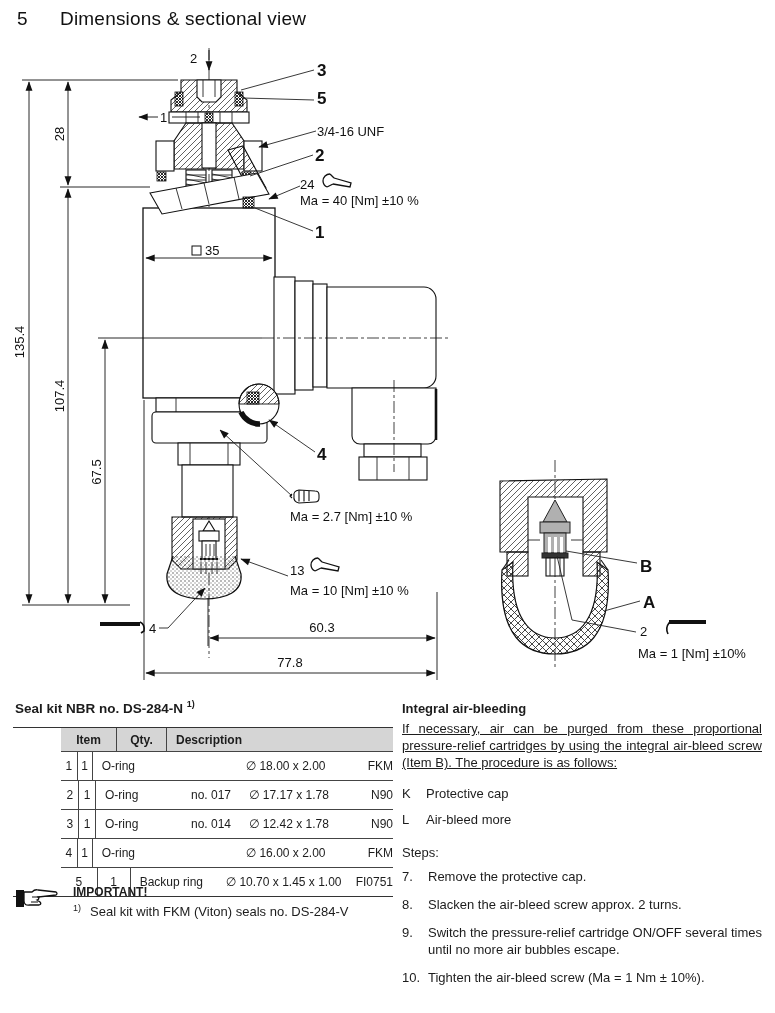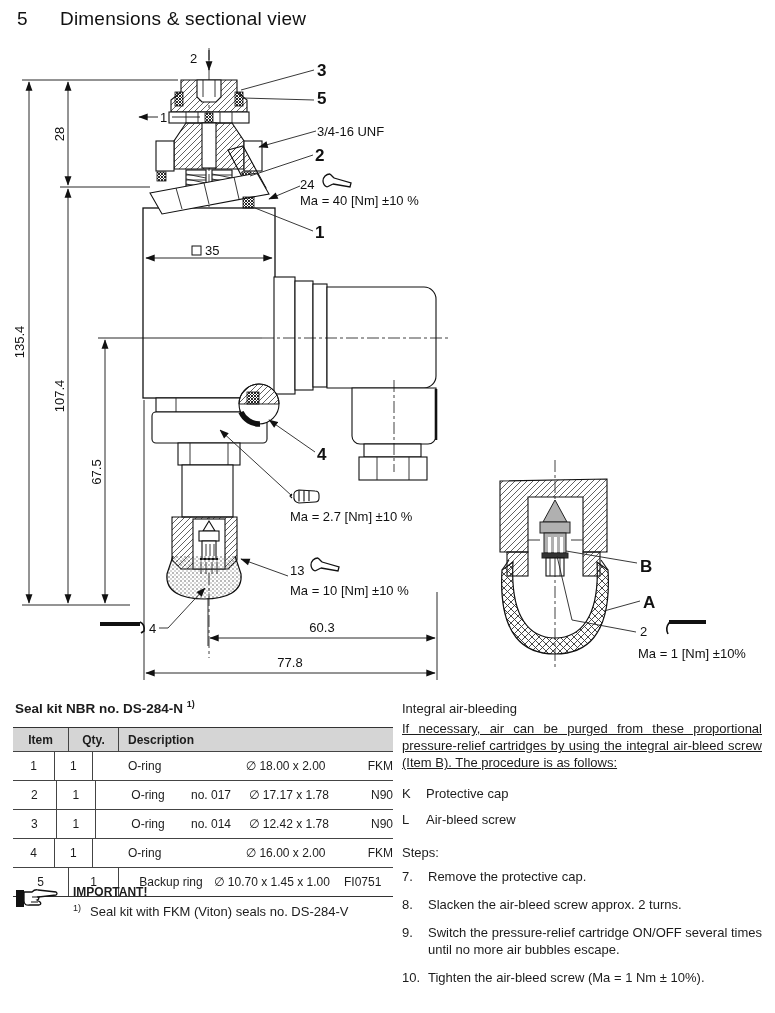--- a/index.html
+++ b/index.html
@@ -36,7 +36,7 @@
   .imp-note sup{font-size:9px;margin-right:9px;}
   
   .aircol{position:absolute;left:402px;top:700px;width:360px;font-size:13px;line-height:17px;}
-  .air-head{font-weight:400;margin:0 0 3px 0;}
+  .air-head{font-weight:700;margin:0 0 3px 0;}
   .air-intro{text-align:justify;margin:0 0 14px 0;text-decoration:underline;}
   .legend-row{display:flex;margin-bottom:9px;}
   .legend-key{width:24px;}

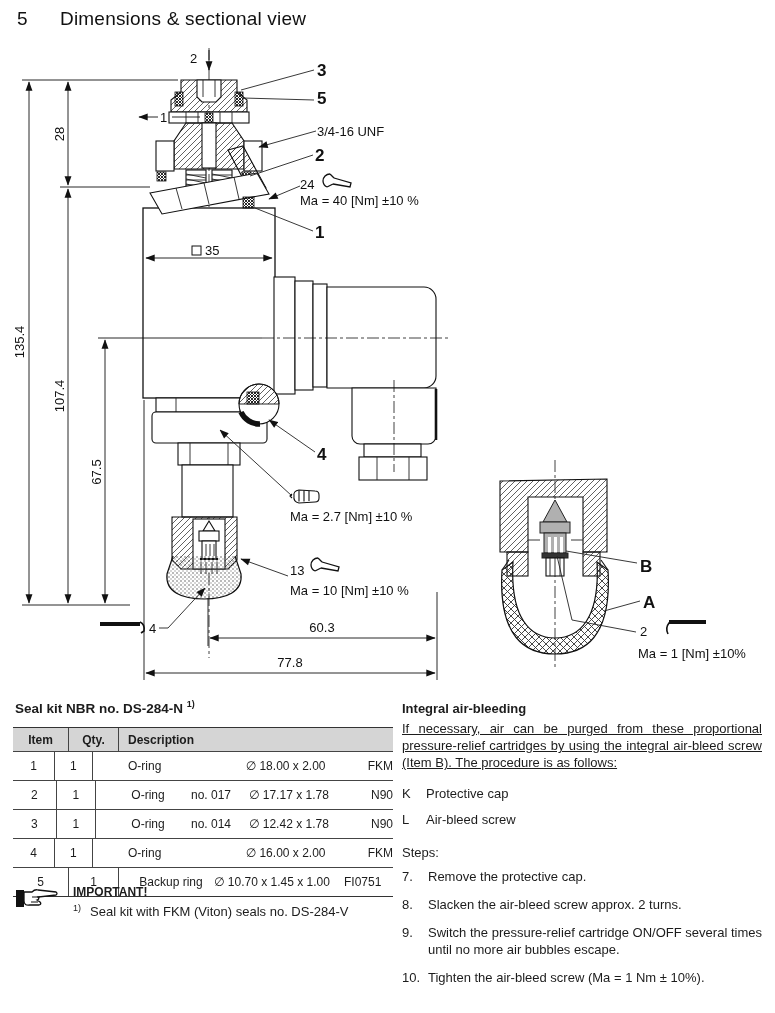--- a/index.html
+++ b/index.html
@@ -22,7 +22,7 @@
   .sealkit-title sup{font-size:9px;}
   .seal-table{position:absolute;left:13px;top:727px;width:380px;font-size:12px;
               border-top:1.4px solid #333;border-bottom:1.4px solid #333;}
-  .tr{display:flex;align-items:center;border-top:1px solid #444;height:28px;}
+  .tr{display:flex;align-items:center;border-top:1px solid #444;height:28px;margin-left:48px;}
   .tr.head{border-top:none;height:23px;background:#d5d5d5;font-weight:700;}
   .c-item{width:55px;text-align:center;border-right:1px solid #444;align-self:stretch;display:flex;align-items:center;justify-content:center;}
   .c-qty{width:49px;text-align:center;border-right:1px solid #444;align-self:stretch;display:flex;align-items:center;justify-content:center;}

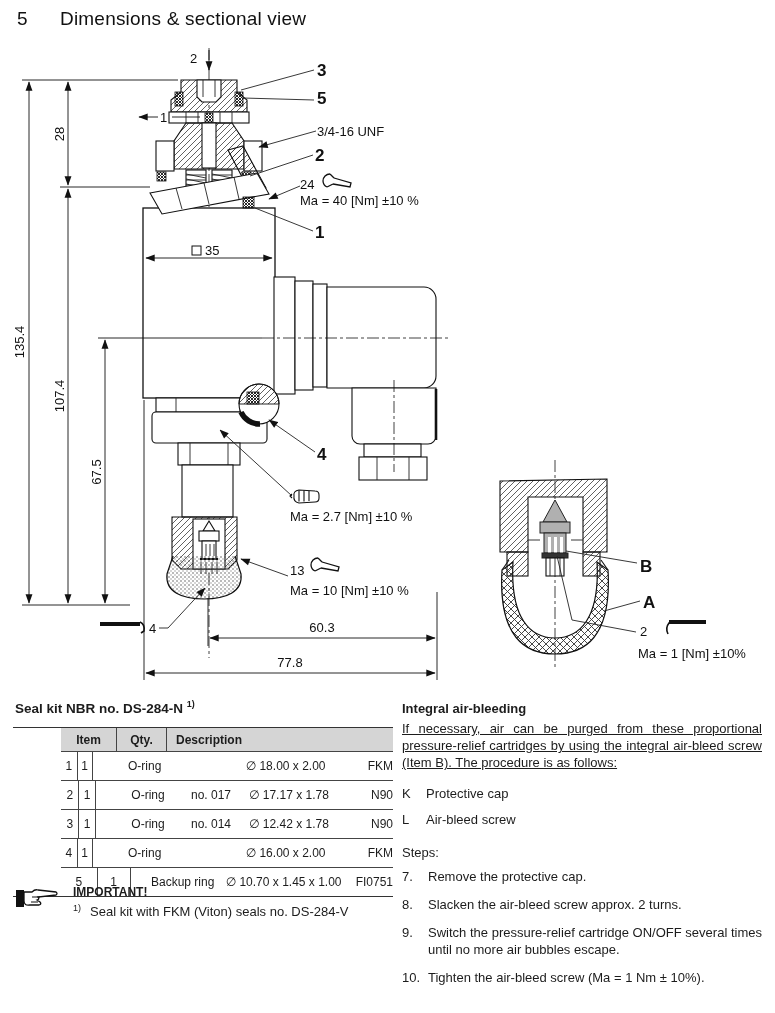--- a/index.html
+++ b/index.html
@@ -27,7 +27,7 @@
   .c-item{width:55px;text-align:center;border-right:1px solid #444;align-self:stretch;display:flex;align-items:center;justify-content:center;}
   .c-qty{width:49px;text-align:center;border-right:1px solid #444;align-self:stretch;display:flex;align-items:center;justify-content:center;}
   .c-desc{flex:1;display:flex;align-items:center;padding-left:9px;}
-  .d-name{width:86px;text-align:center;}
+  .d-name{width:86px;}
   .d-note{width:58px;}
   .d-size{width:122px;}
   .important{position:absolute;left:15px;top:884px;}

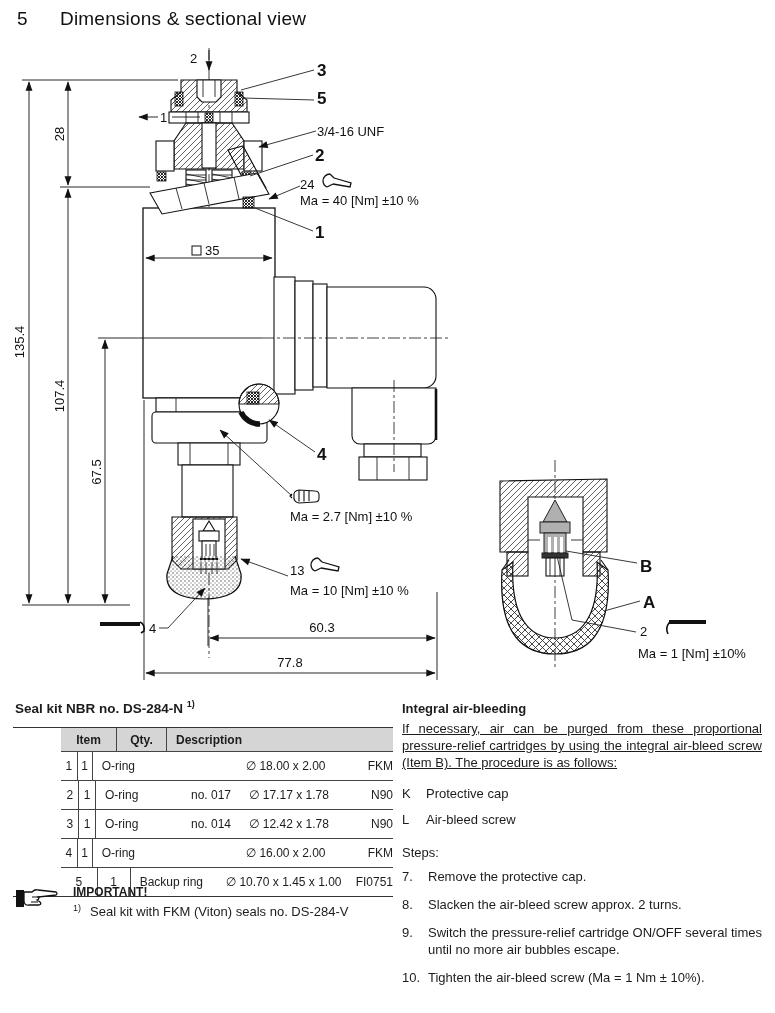--- a/index.html
+++ b/index.html
@@ -378,7 +378,7 @@
     </div>
     <div class="legend-row">
       <span class="legend-key">L</span>
-      <span>Air-bleed screw</span>
+      <span>Air-bleed more</span>
     </div>
     <p class="steps-label">Steps:</p>
     <div class="step">

